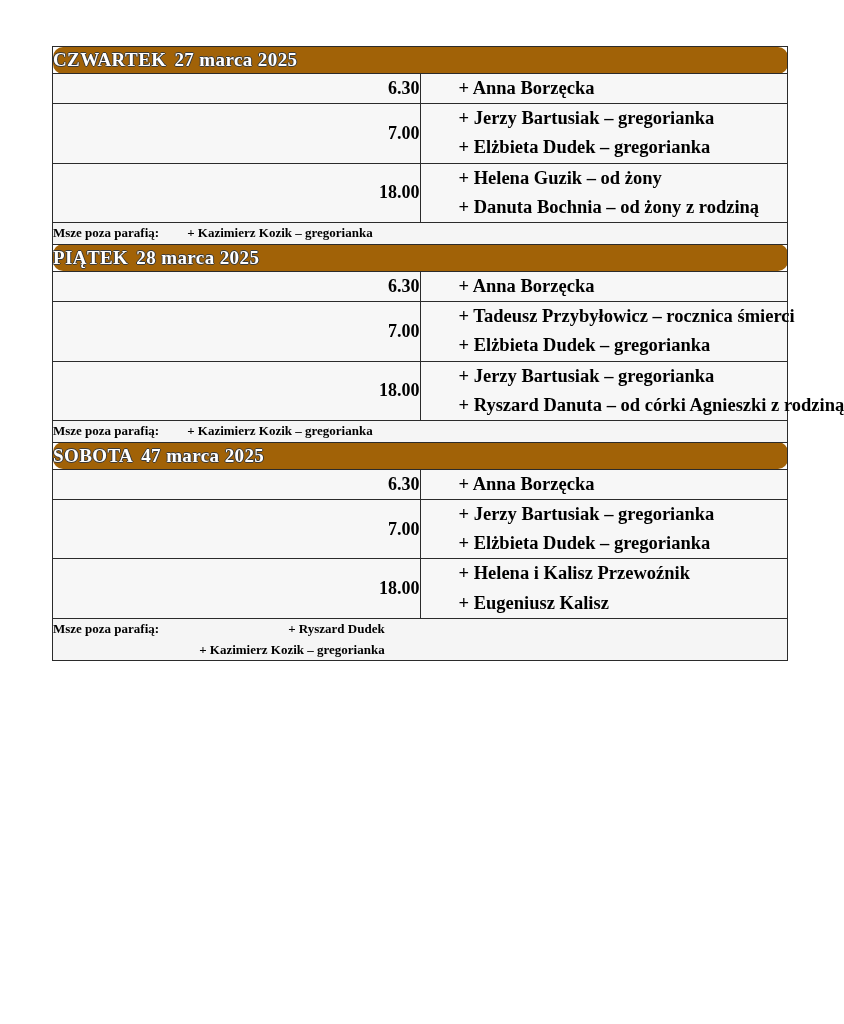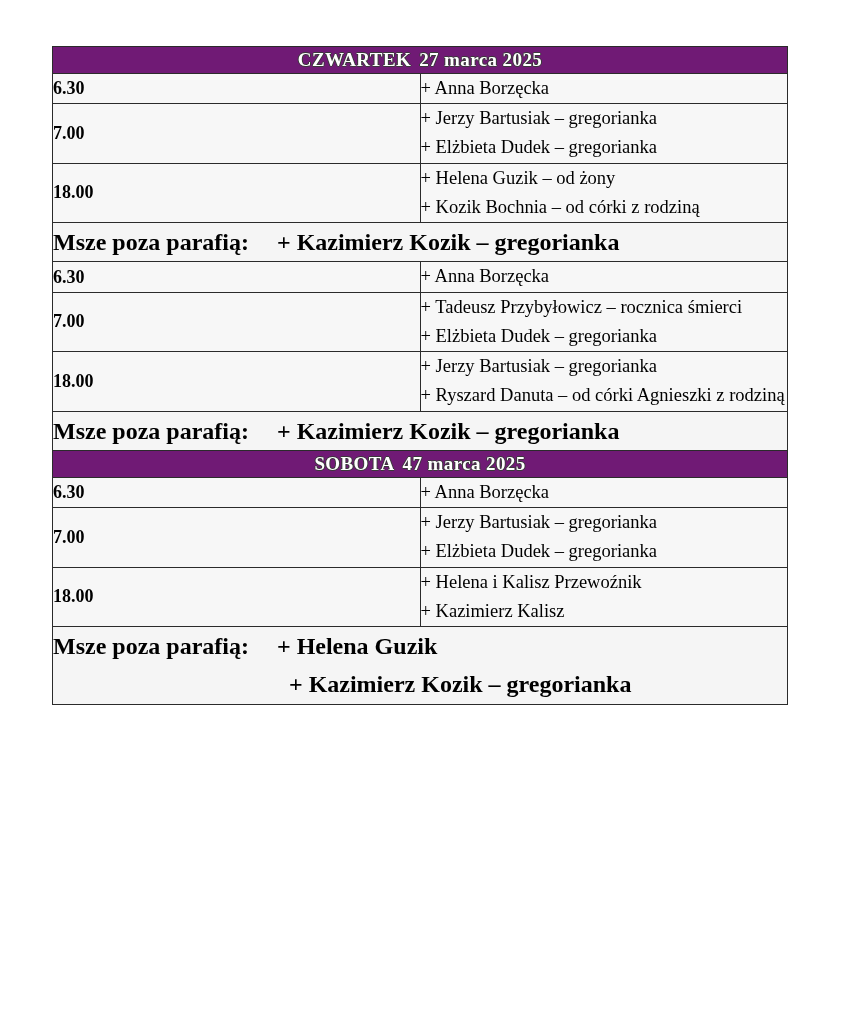--- a/index.html
+++ b/index.html
@@ -32,8 +32,8 @@
   }
   
   .day-header td {
-    background: #701a75;
-    text-align: center;
+    background: #a16207;
+    text-align: left;
     font-weight: bold;
     font-size: 19px;
     letter-spacing: 0.4px;
@@ -45,6 +45,7 @@
        0 -1px 0 #3a3a3a;
     padding: 7px 0 8px 0;
     height: 26px;
+    border-radius: 10px;
   }
   .day-header .day-name {
     font-weight: bold;

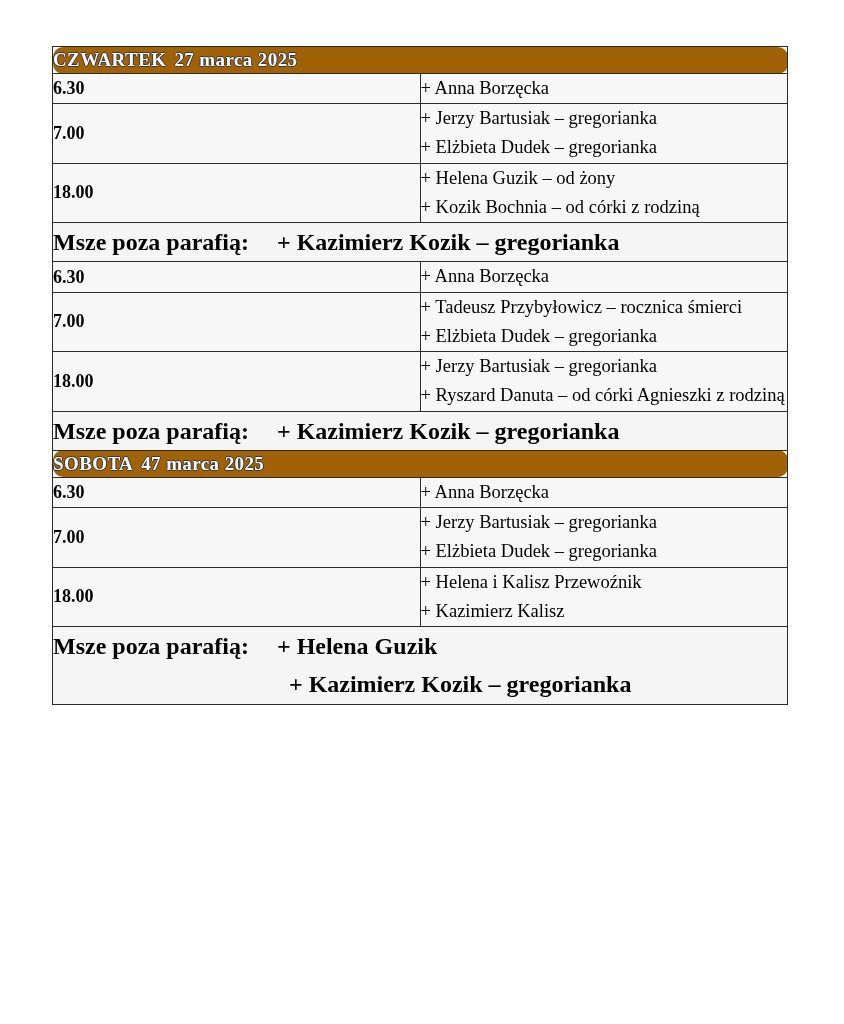--- a/index.html
+++ b/index.html
@@ -57,7 +57,7 @@
   
   .time-cell {
     width: 83px;
-    text-align: left;
+    text-align: right;
     font-weight: bold;
     font-size: 18px;
     background: #f7f7f7;

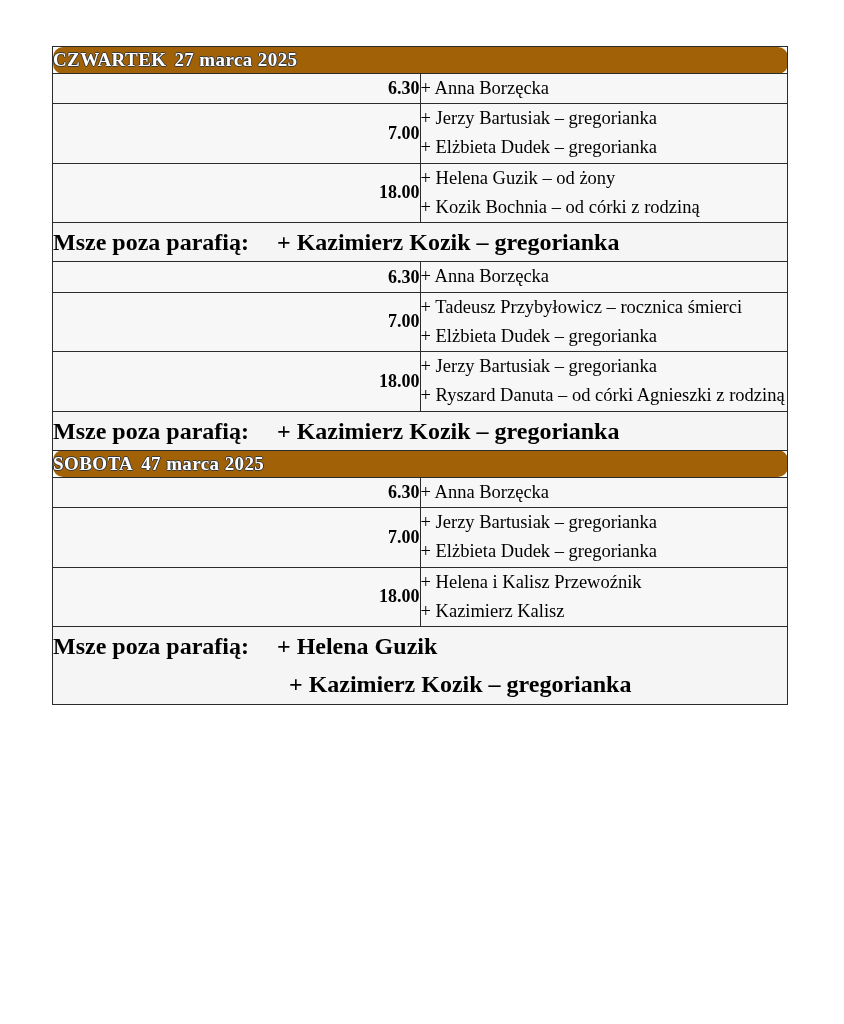--- a/index.html
+++ b/index.html
@@ -70,9 +70,10 @@
   }
   .intention {
     font-size: 18.5px;
-    font-weight: normal;
+    font-weight: bold;
     line-height: 1.58;
     white-space: nowrap;
+    padding-left: 38px;
   }
   
   .outside-row td {

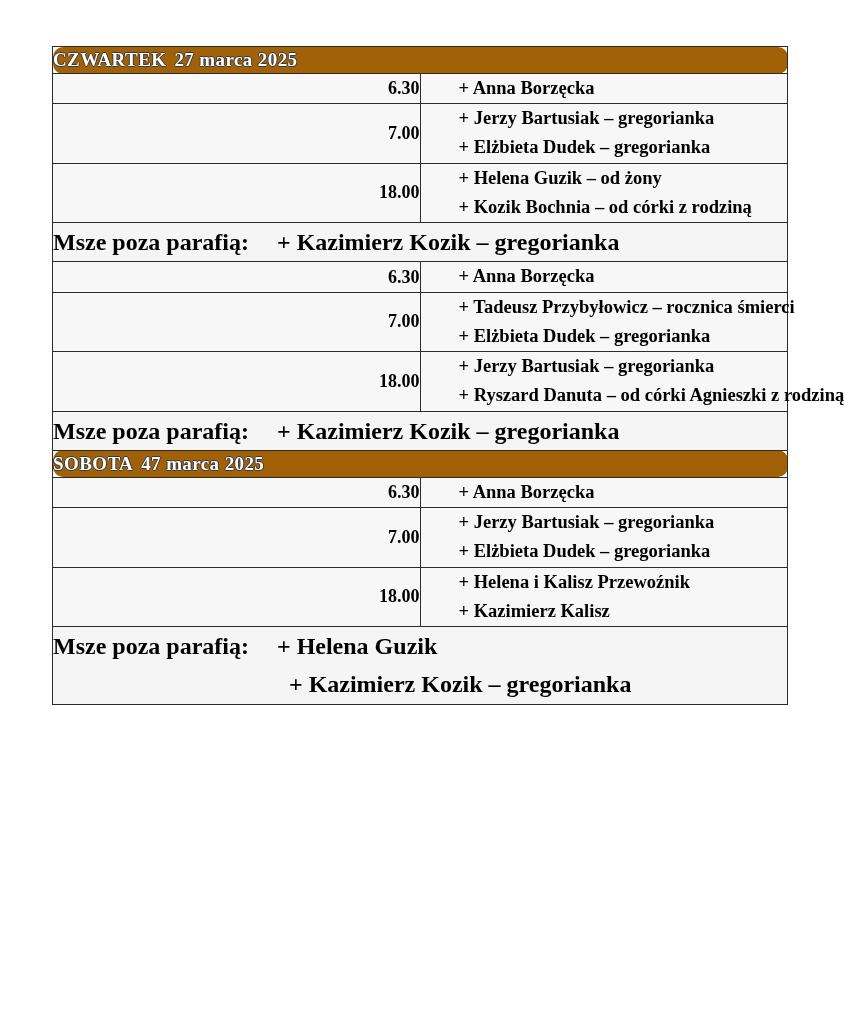--- a/index.html
+++ b/index.html
@@ -128,7 +128,7 @@
           <td class="time-cell">18.00</td>
           <td class="intentions-cell">
             <div class="intention">+ Helena Guzik – od żony</div>
-            <div class="intention">+ Kozik Bochnia – od córki z rodziną</div>
+            <div class="intention">+ Danuta Bochnia – od żony z rodziną</div>
           </td>
         </tr>
         <tr class="outside-row">

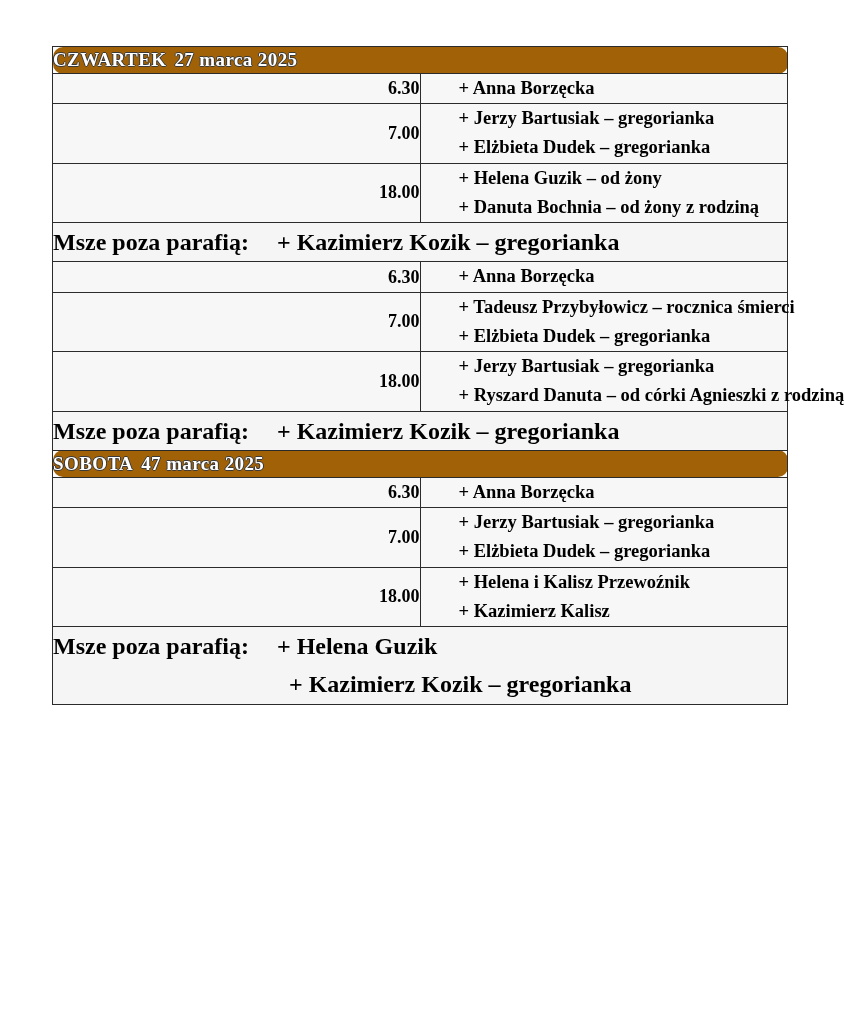--- a/index.html
+++ b/index.html
@@ -81,7 +81,7 @@
     padding: 8px 0 8px 10px;
   }
   .outside-line {
-    font-size: 24px;
+    font-size: 13px;
     font-weight: bold;
     line-height: 1.6;
     white-space: nowrap;

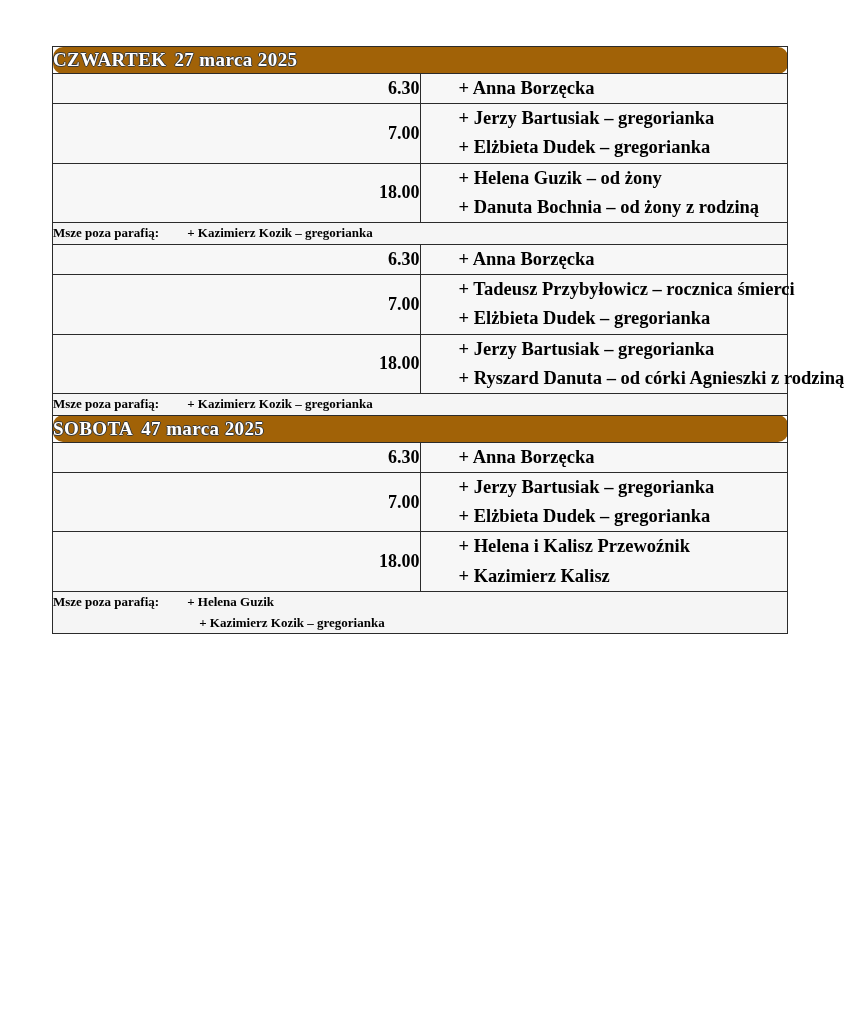--- a/index.html
+++ b/index.html
@@ -93,6 +93,7 @@
   .outside-items {
     display: inline-block;
     vertical-align: top;
+    text-align: right;
   }
   .outside-item {
     display: block;

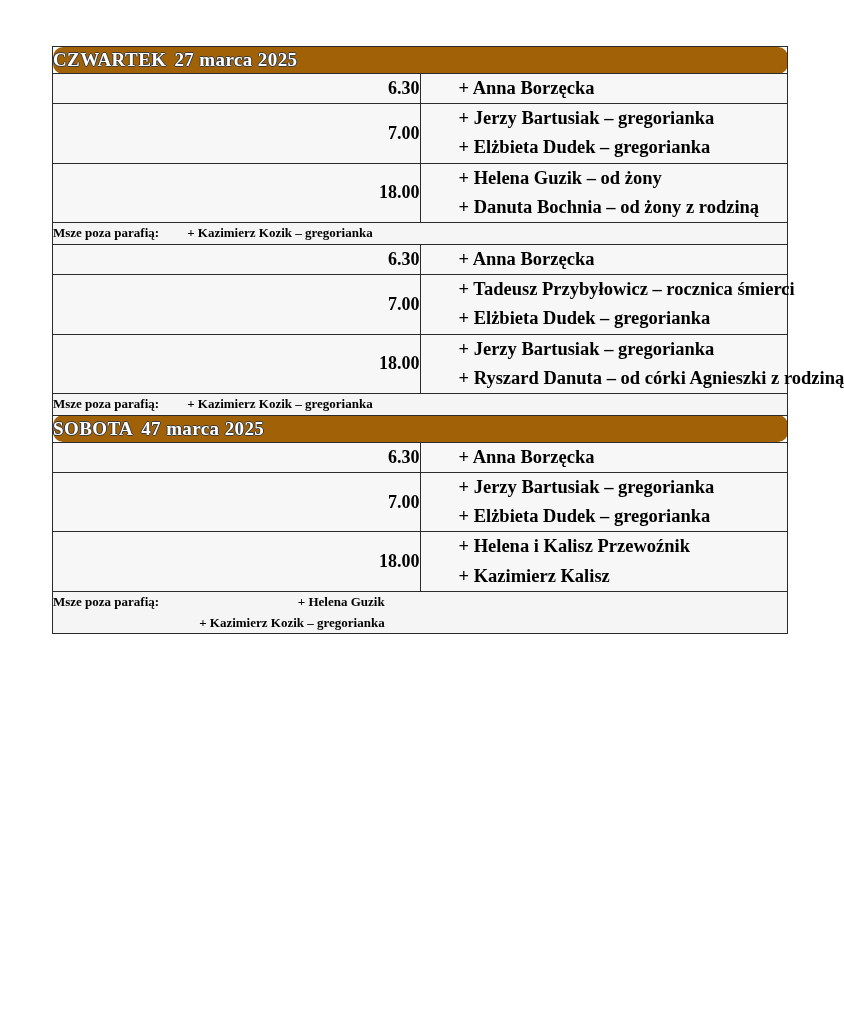--- a/index.html
+++ b/index.html
@@ -135,6 +135,9 @@
         <tr class="outside-row">
           <td colspan="2"><span class="outside-line"><span class="outside-label">Msze poza parafią:</span><span class="outside-items"><span class="outside-item">+ Kazimierz Kozik – gregorianka</span></span></span></td>
         </tr>
+        <tr class="day-header">
+          <td colspan="2"><span class="day-name">PIĄTEK</span><span class="day-date">28 marca 2025</span></td>
+        </tr>
         <tr>
           <td class="time-cell">6.30</td>
           <td class="intentions-cell">

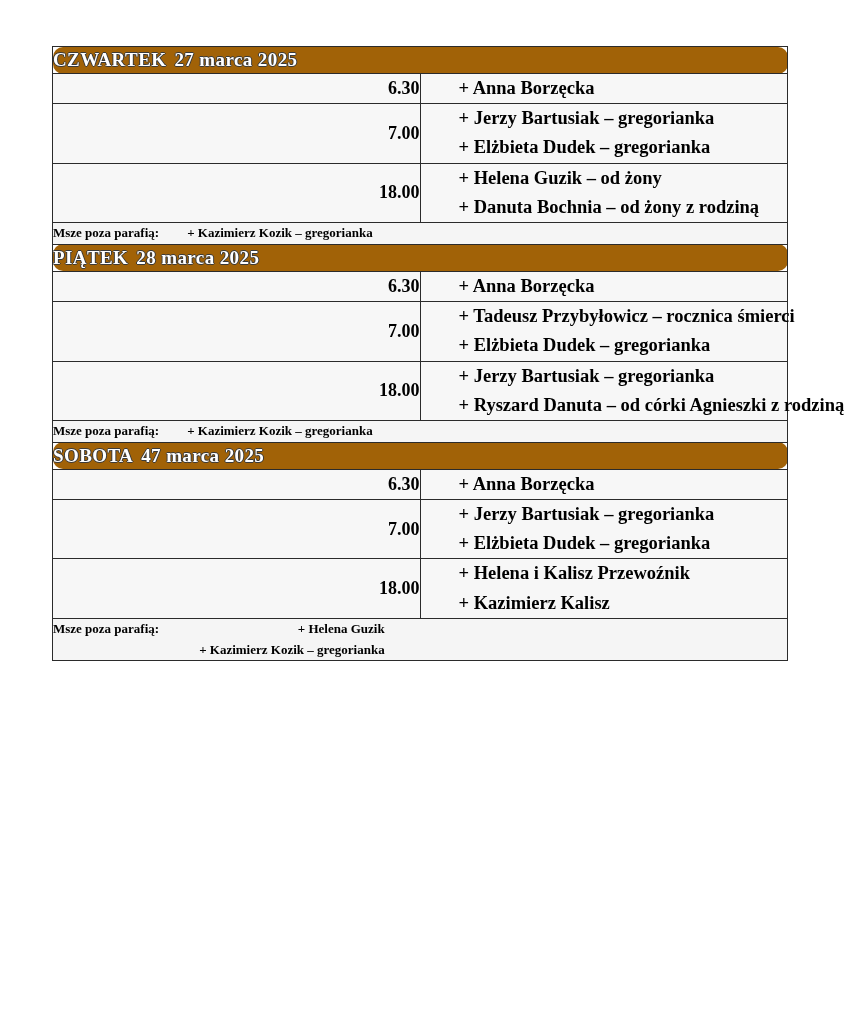--- a/index.html
+++ b/index.html
@@ -181,7 +181,7 @@
           <td class="time-cell">18.00</td>
           <td class="intentions-cell">
             <div class="intention">+ Helena i Kalisz Przewoźnik</div>
-            <div class="intention">+ Kazimierz Kalisz</div>
+            <div class="intention">+ Eugeniusz Kalisz</div>
           </td>
         </tr>
         <tr class="outside-row">

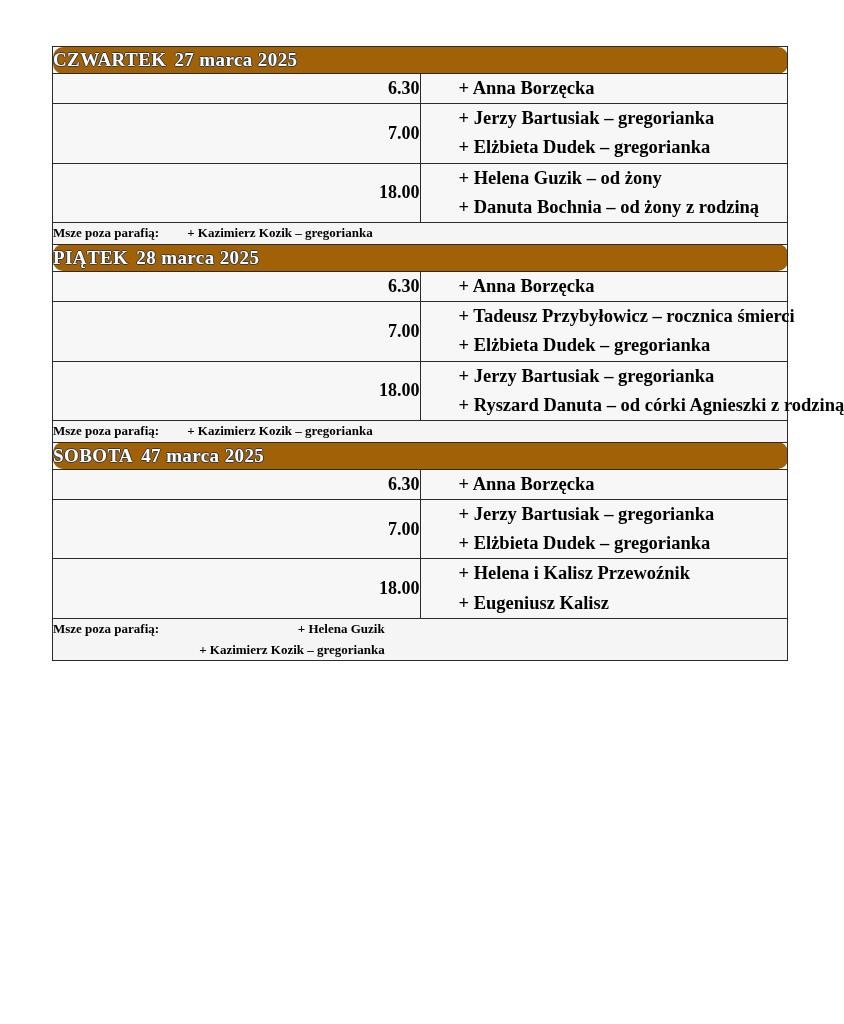--- a/index.html
+++ b/index.html
@@ -185,7 +185,7 @@
           </td>
         </tr>
         <tr class="outside-row">
-          <td colspan="2"><span class="outside-line"><span class="outside-label">Msze poza parafią:</span><span class="outside-items"><span class="outside-item">+ Helena Guzik</span><span class="outside-item indent">+ Kazimierz Kozik – gregorianka</span></span></span></td>
+          <td colspan="2"><span class="outside-line"><span class="outside-label">Msze poza parafią:</span><span class="outside-items"><span class="outside-item">+ Ryszard Dudek</span><span class="outside-item indent">+ Kazimierz Kozik – gregorianka</span></span></span></td>
         </tr>
       </tbody>
   </table>

